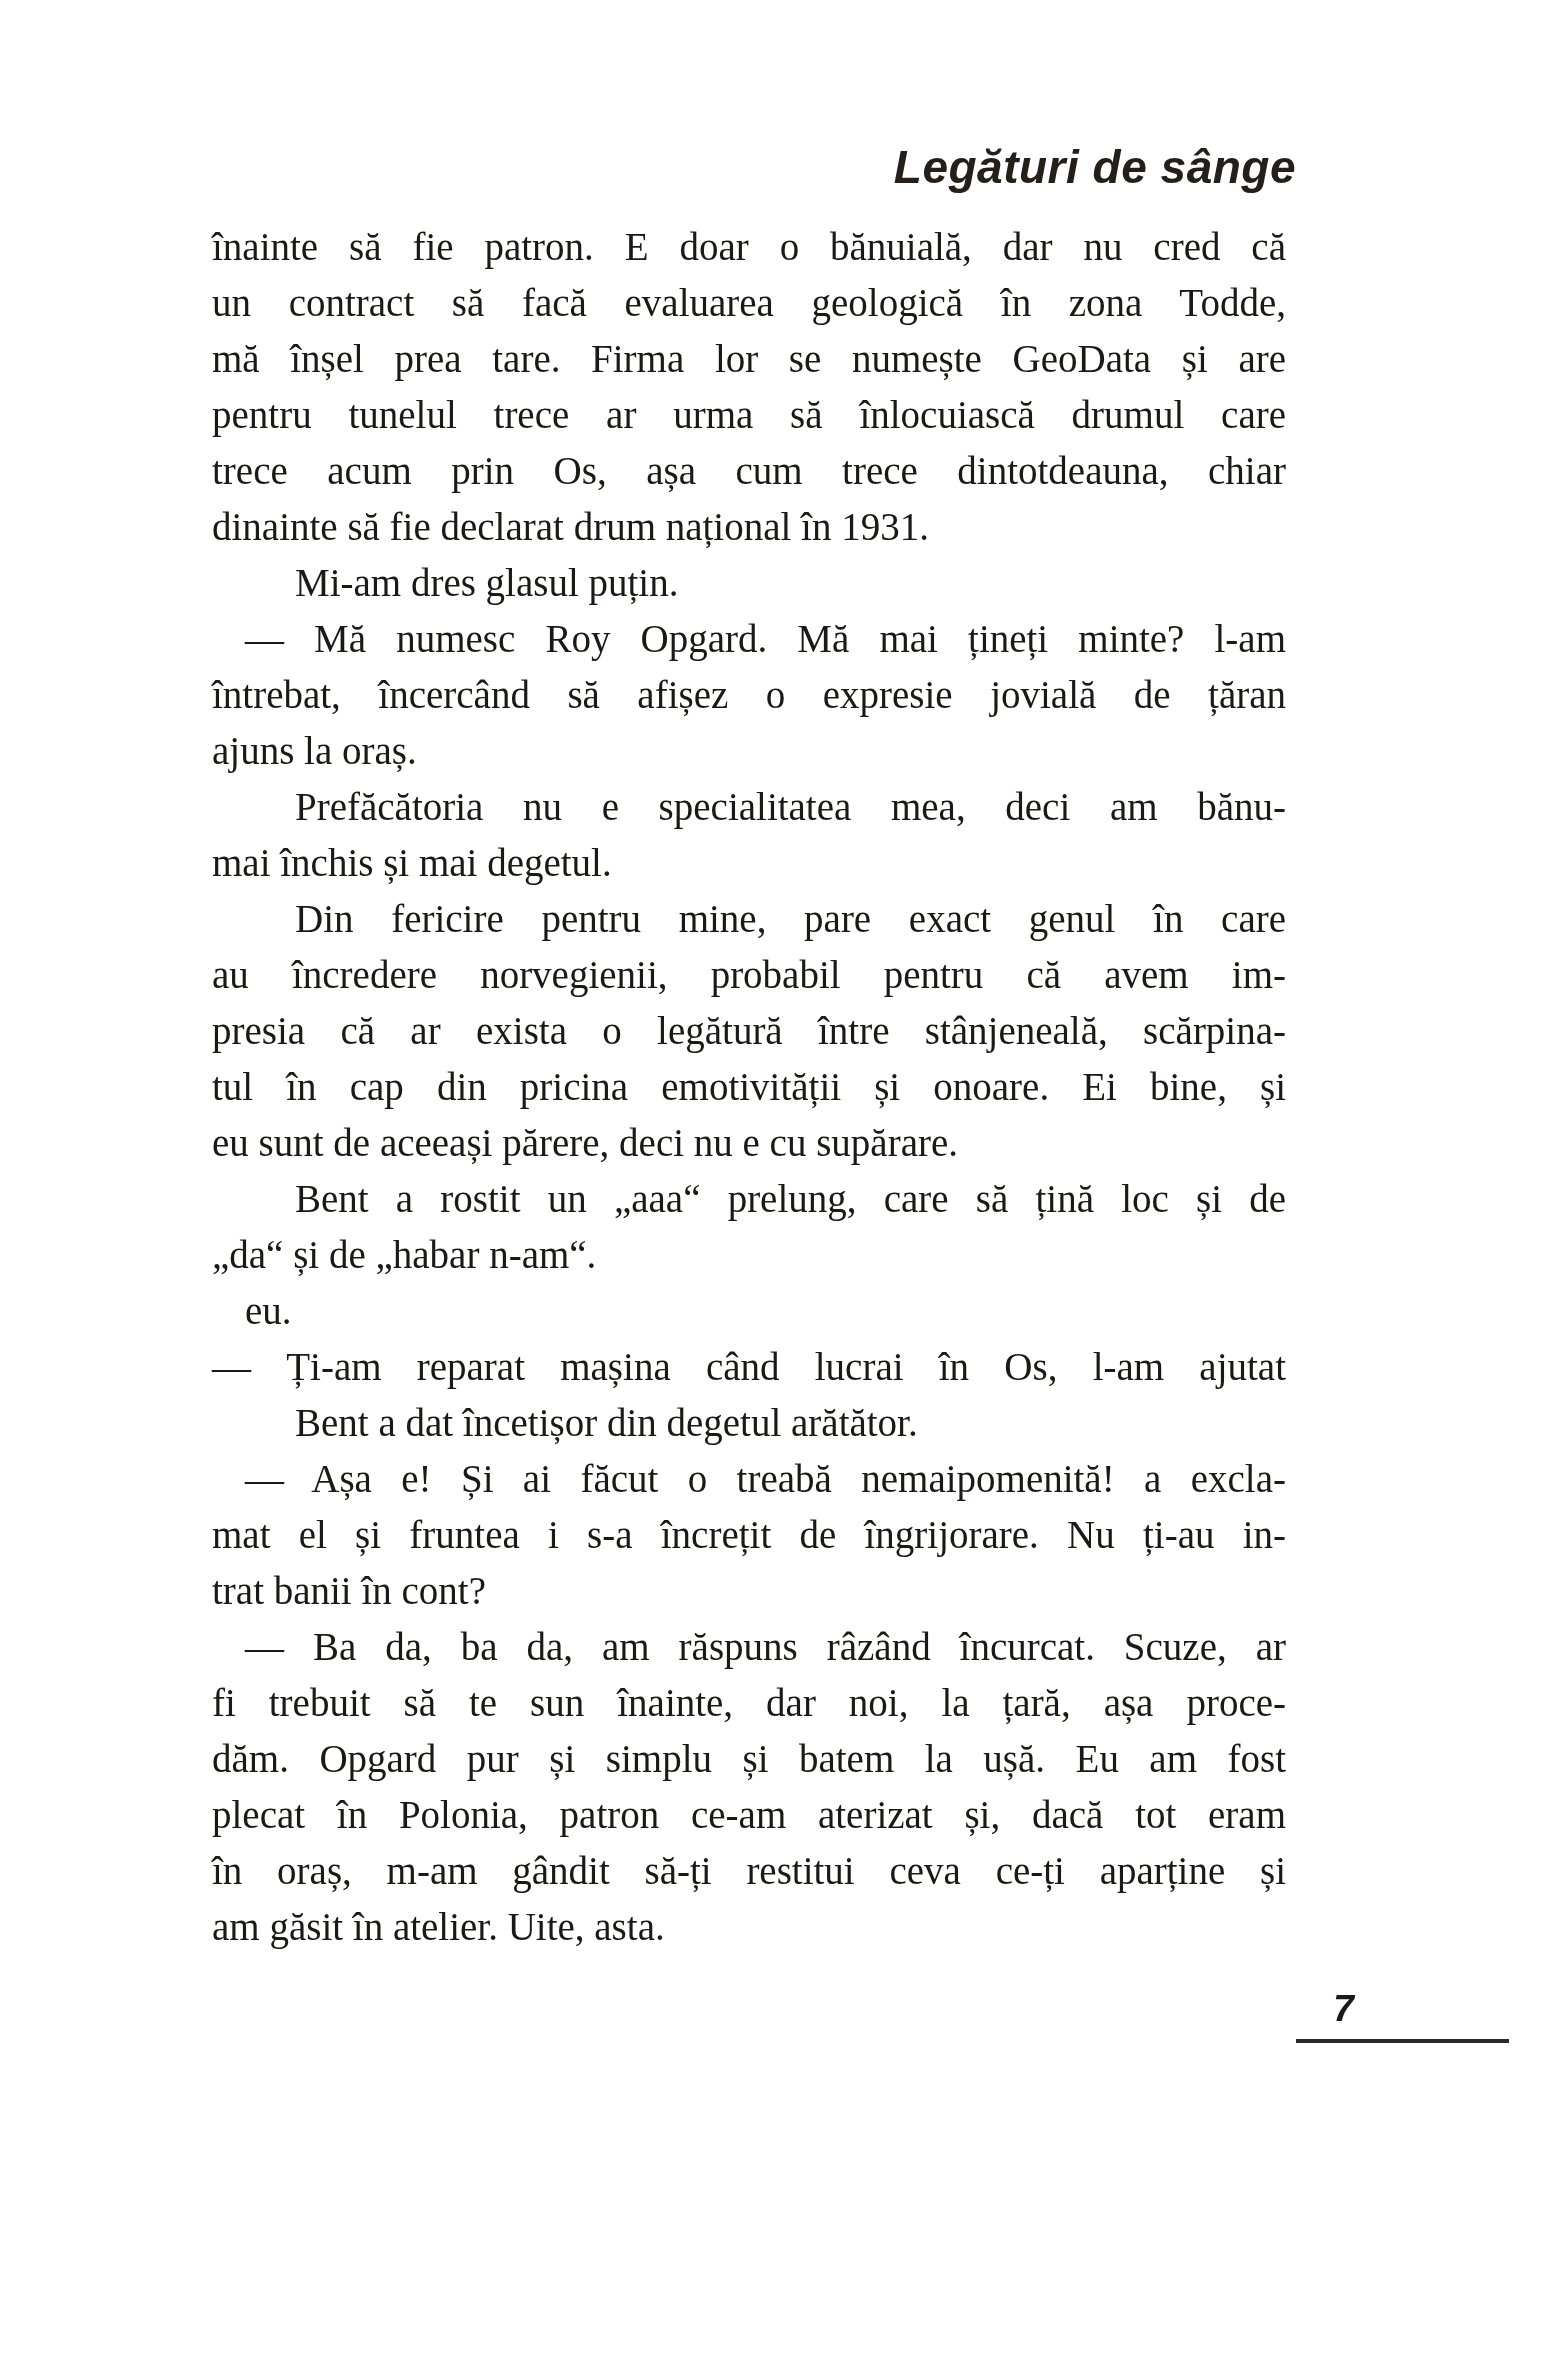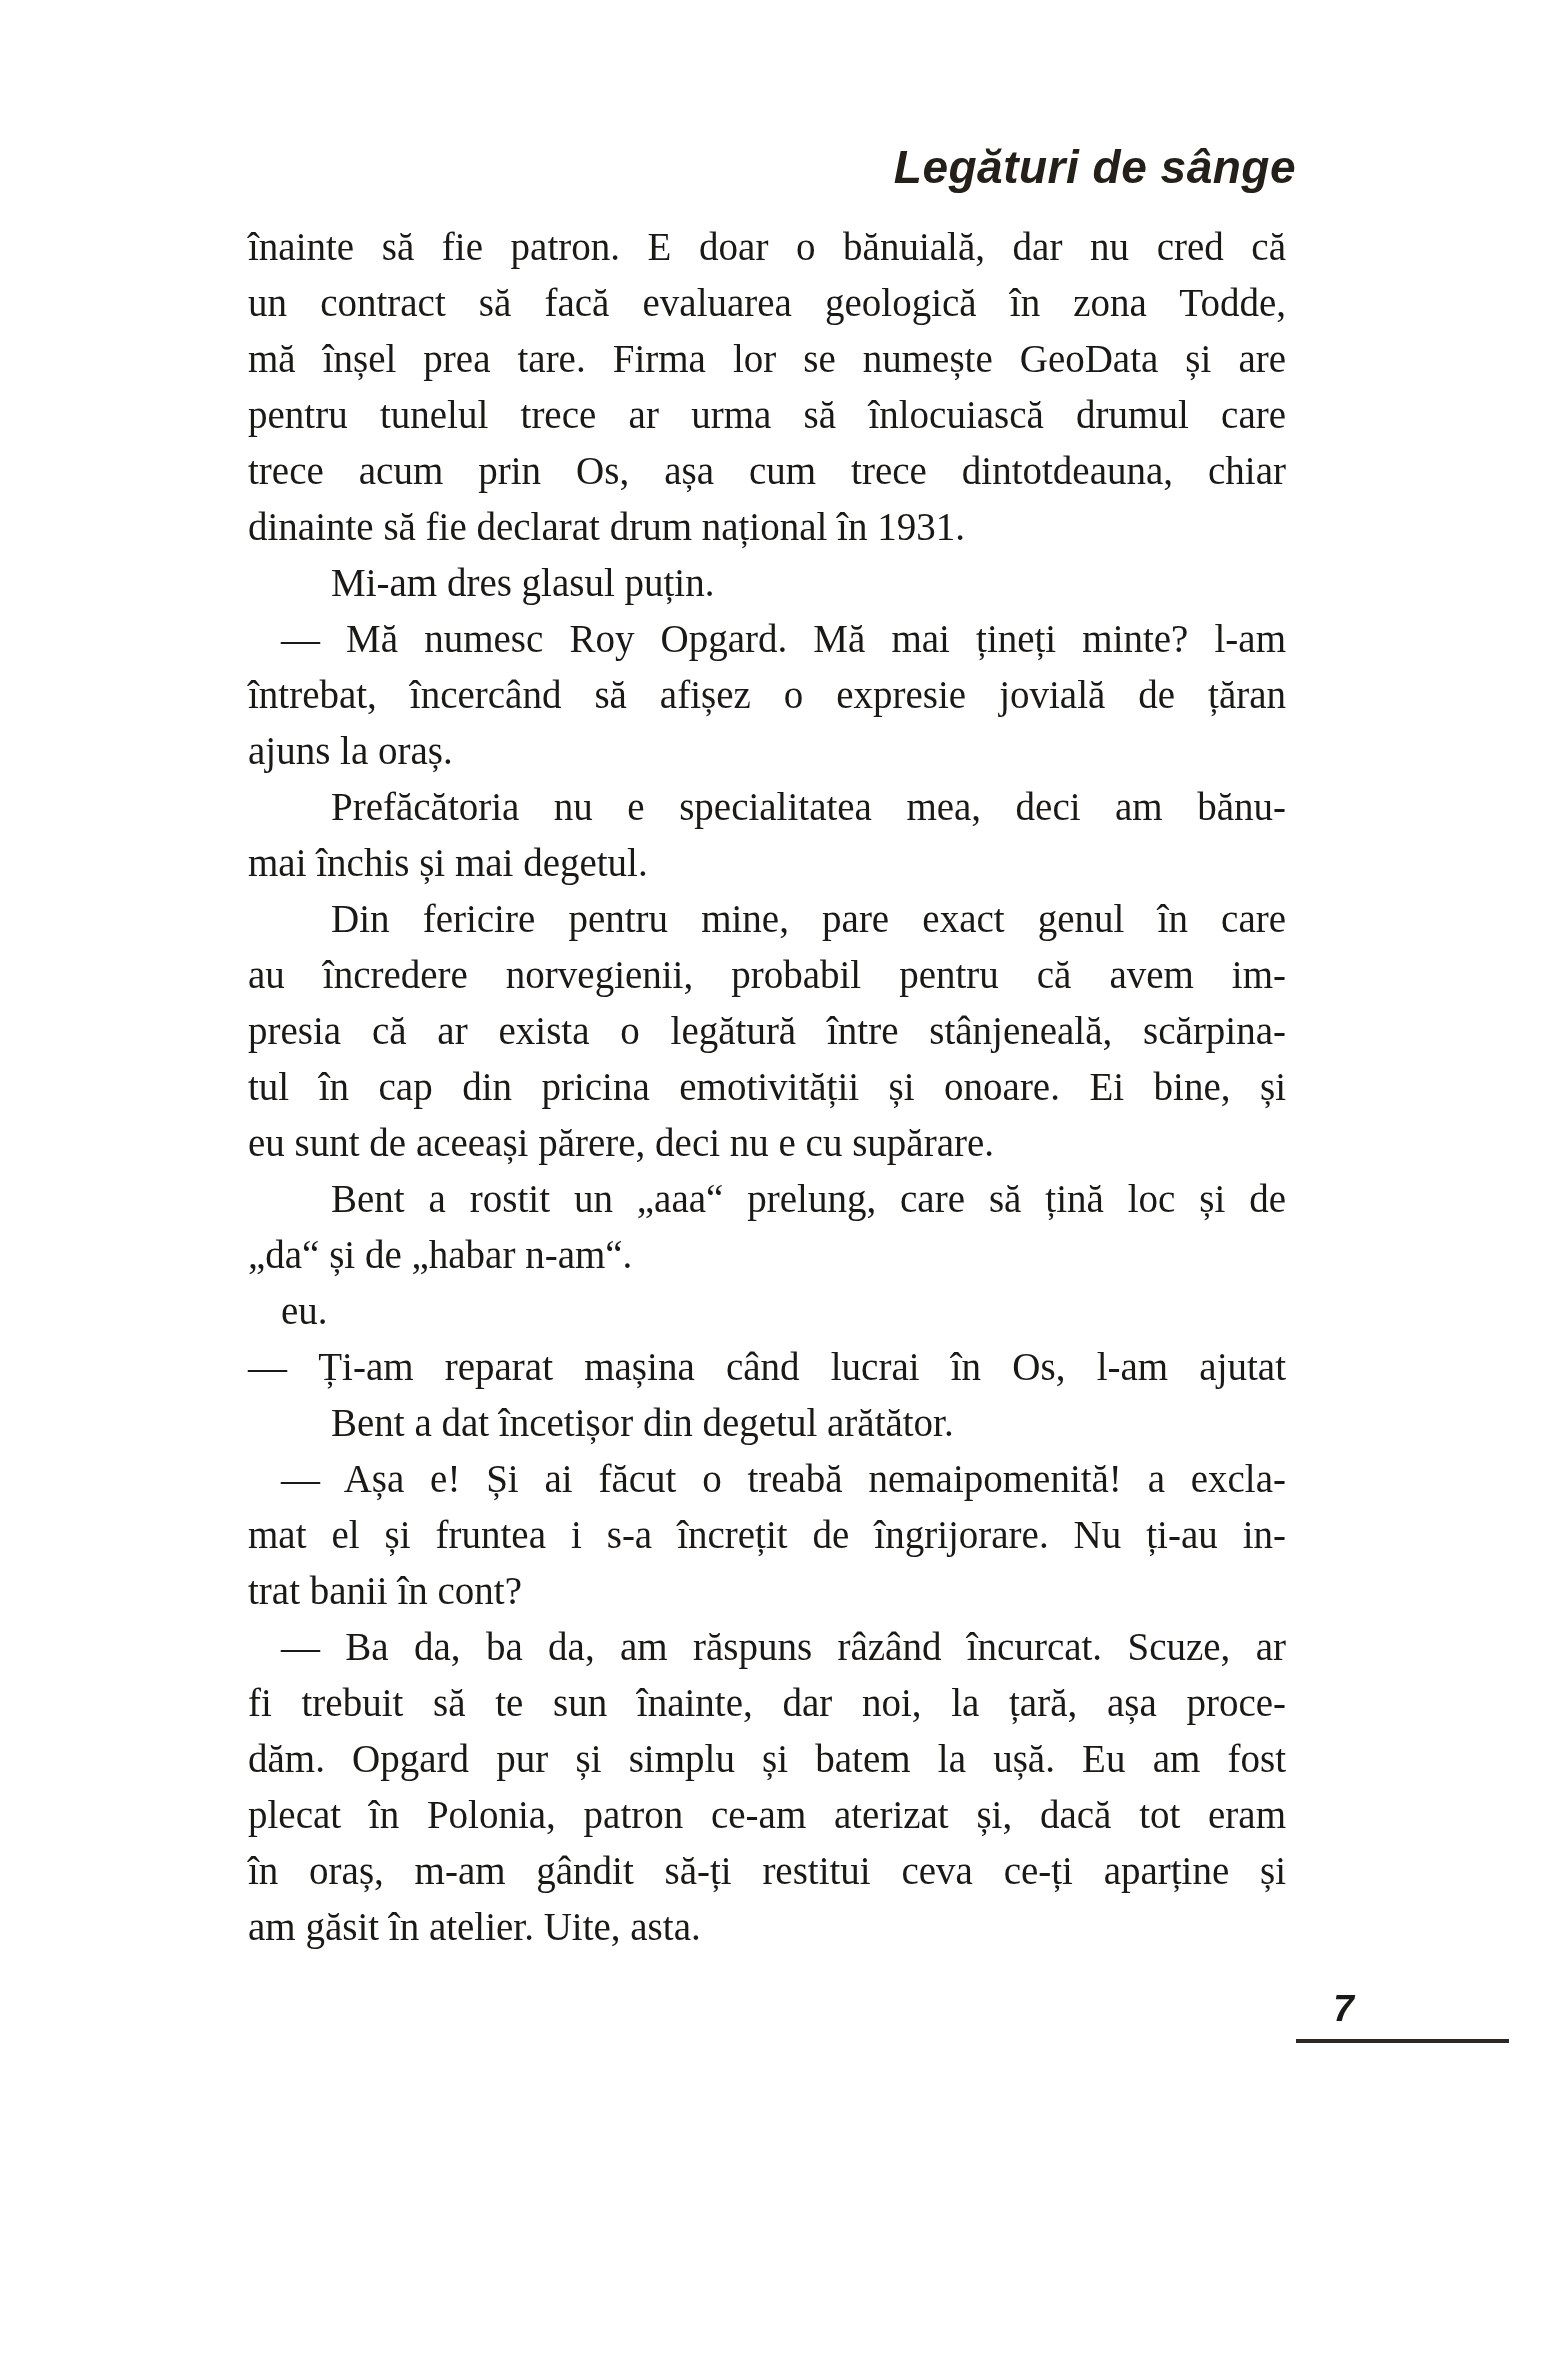--- a/index.html
+++ b/index.html
@@ -43,7 +43,6 @@
     text-align: justify;
     text-align-last: justify;
     text-justify: inter-word;
-    margin-left: 36px;
   }
   .line.last { text-align-last: left; }
   .para-indent  .line:first-child { text-indent: 83px; }

